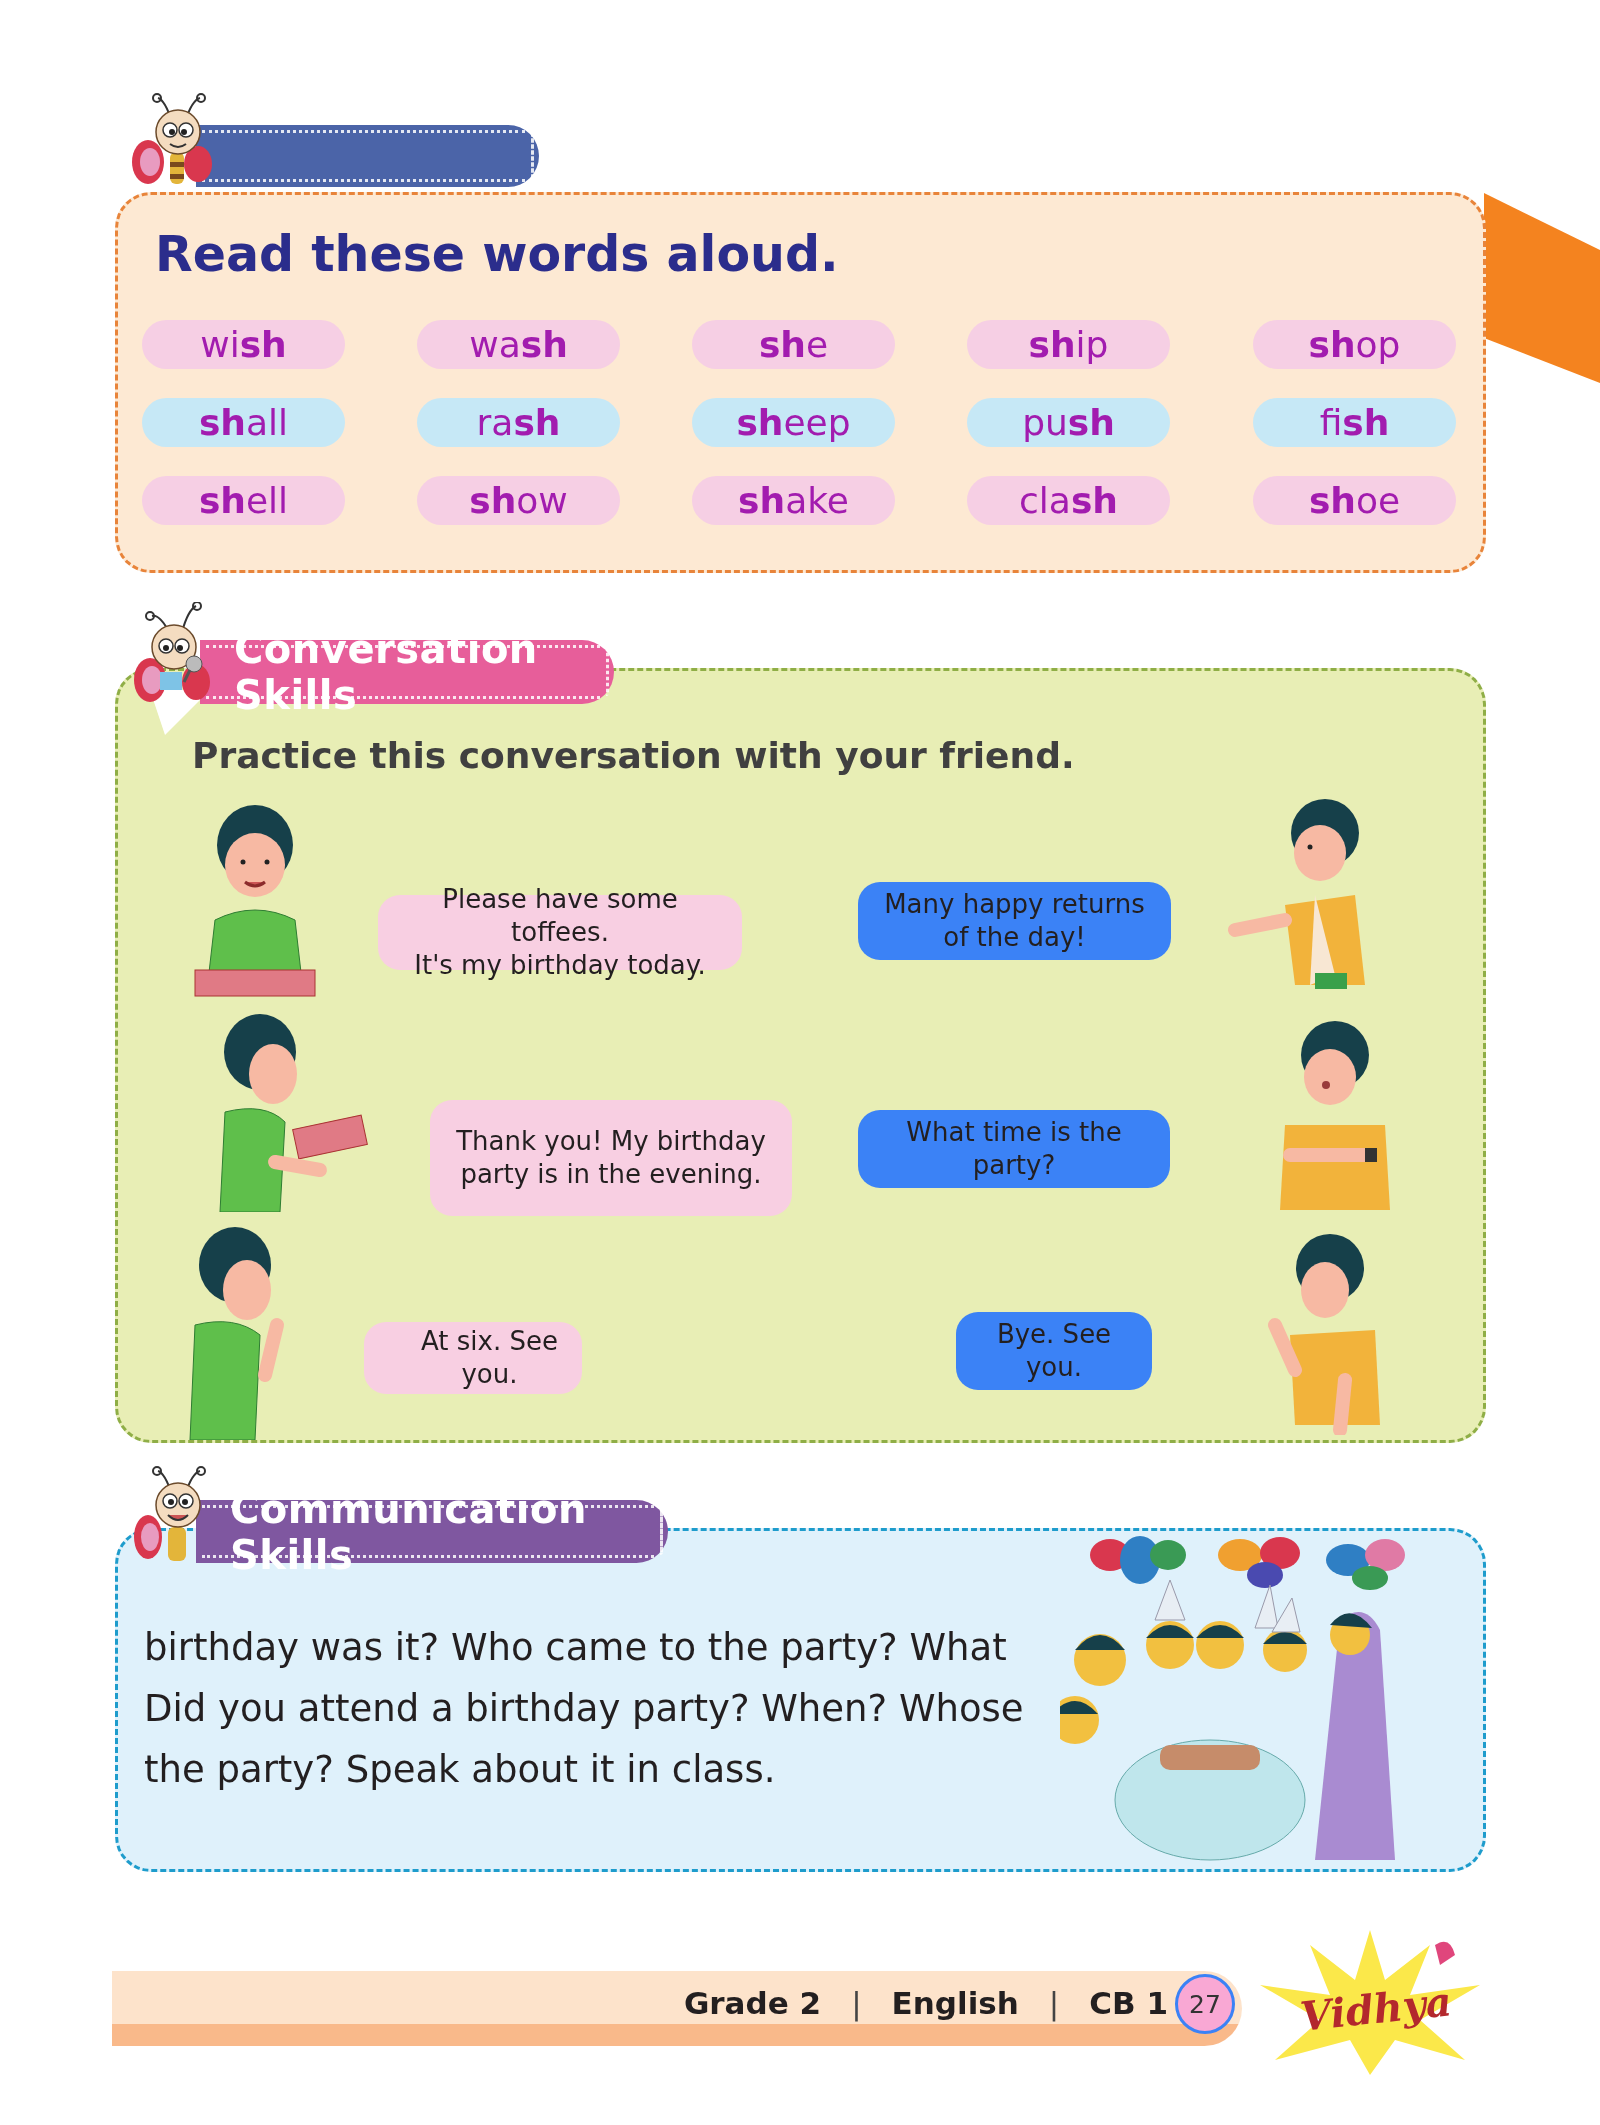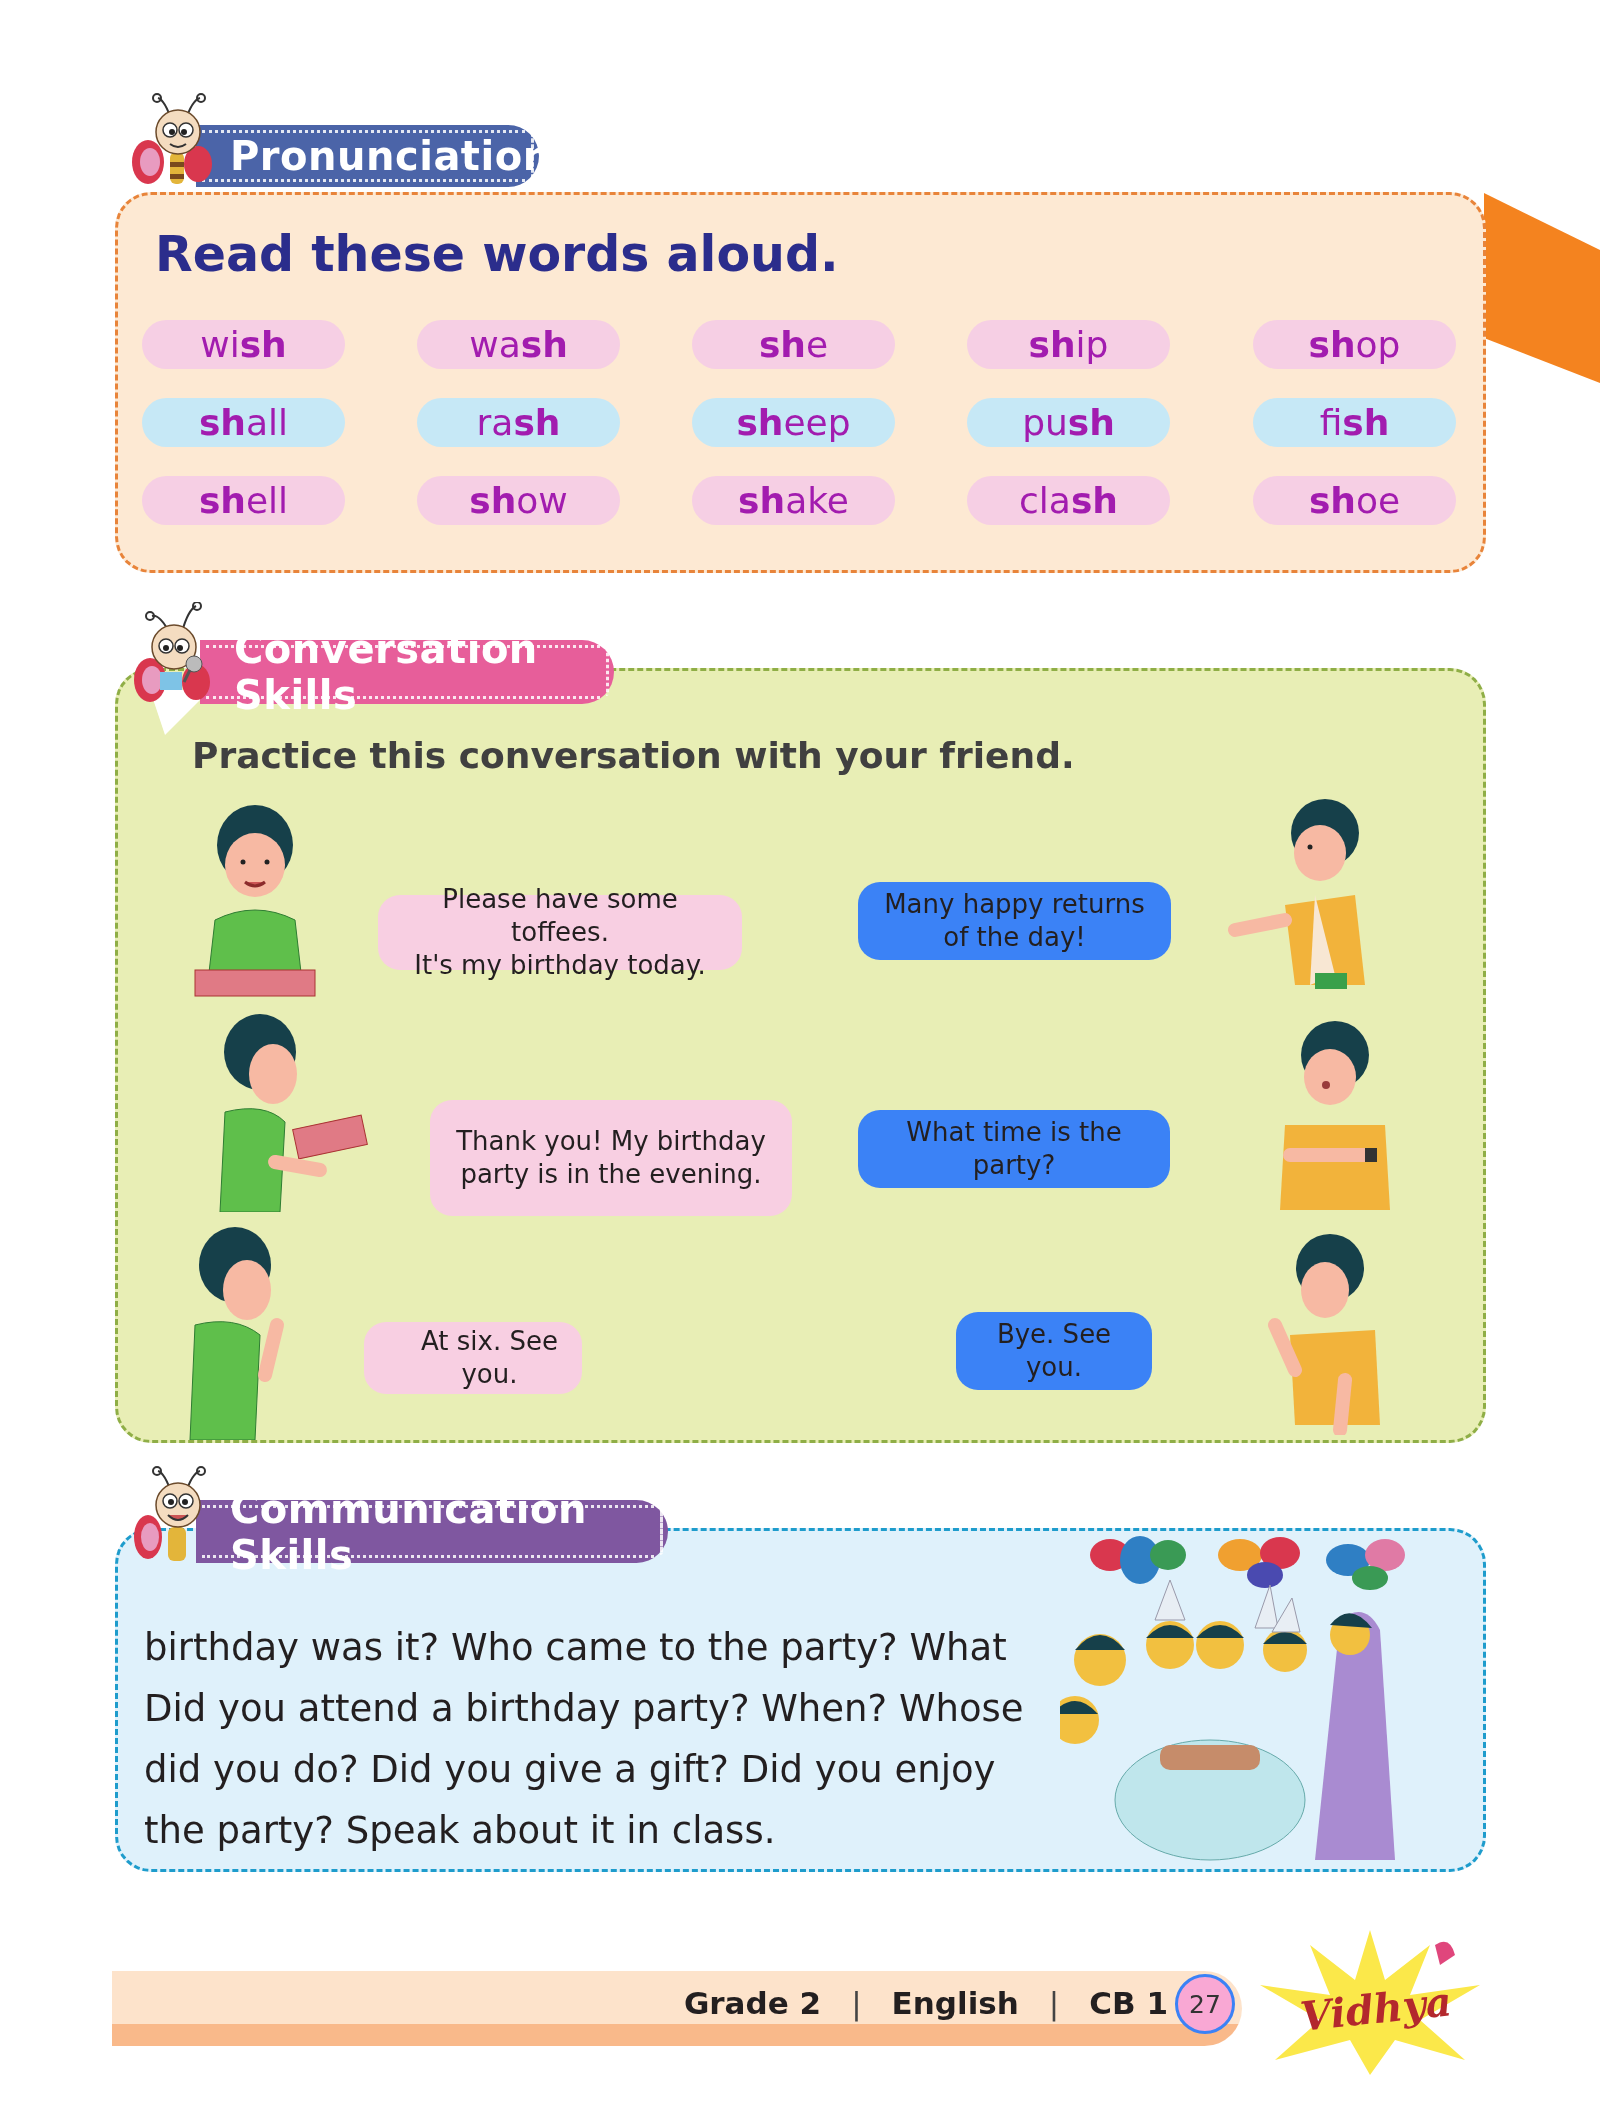--- a/index.html
+++ b/index.html
@@ -67,7 +67,6 @@
 <div class="box pron-box"></div>
 
 <div class="hdr-pill" style="left:196px; top:125px; width:343px; height:62px; background:#4b64a8; font-size:40px;">
-  <span>Pronunciation</span>
   <span class="dots-r"></span>
 </div>
 <svg class="mascot" style="left:130px; top:92px;" width="100" height="100" viewBox="0 0 100 100">

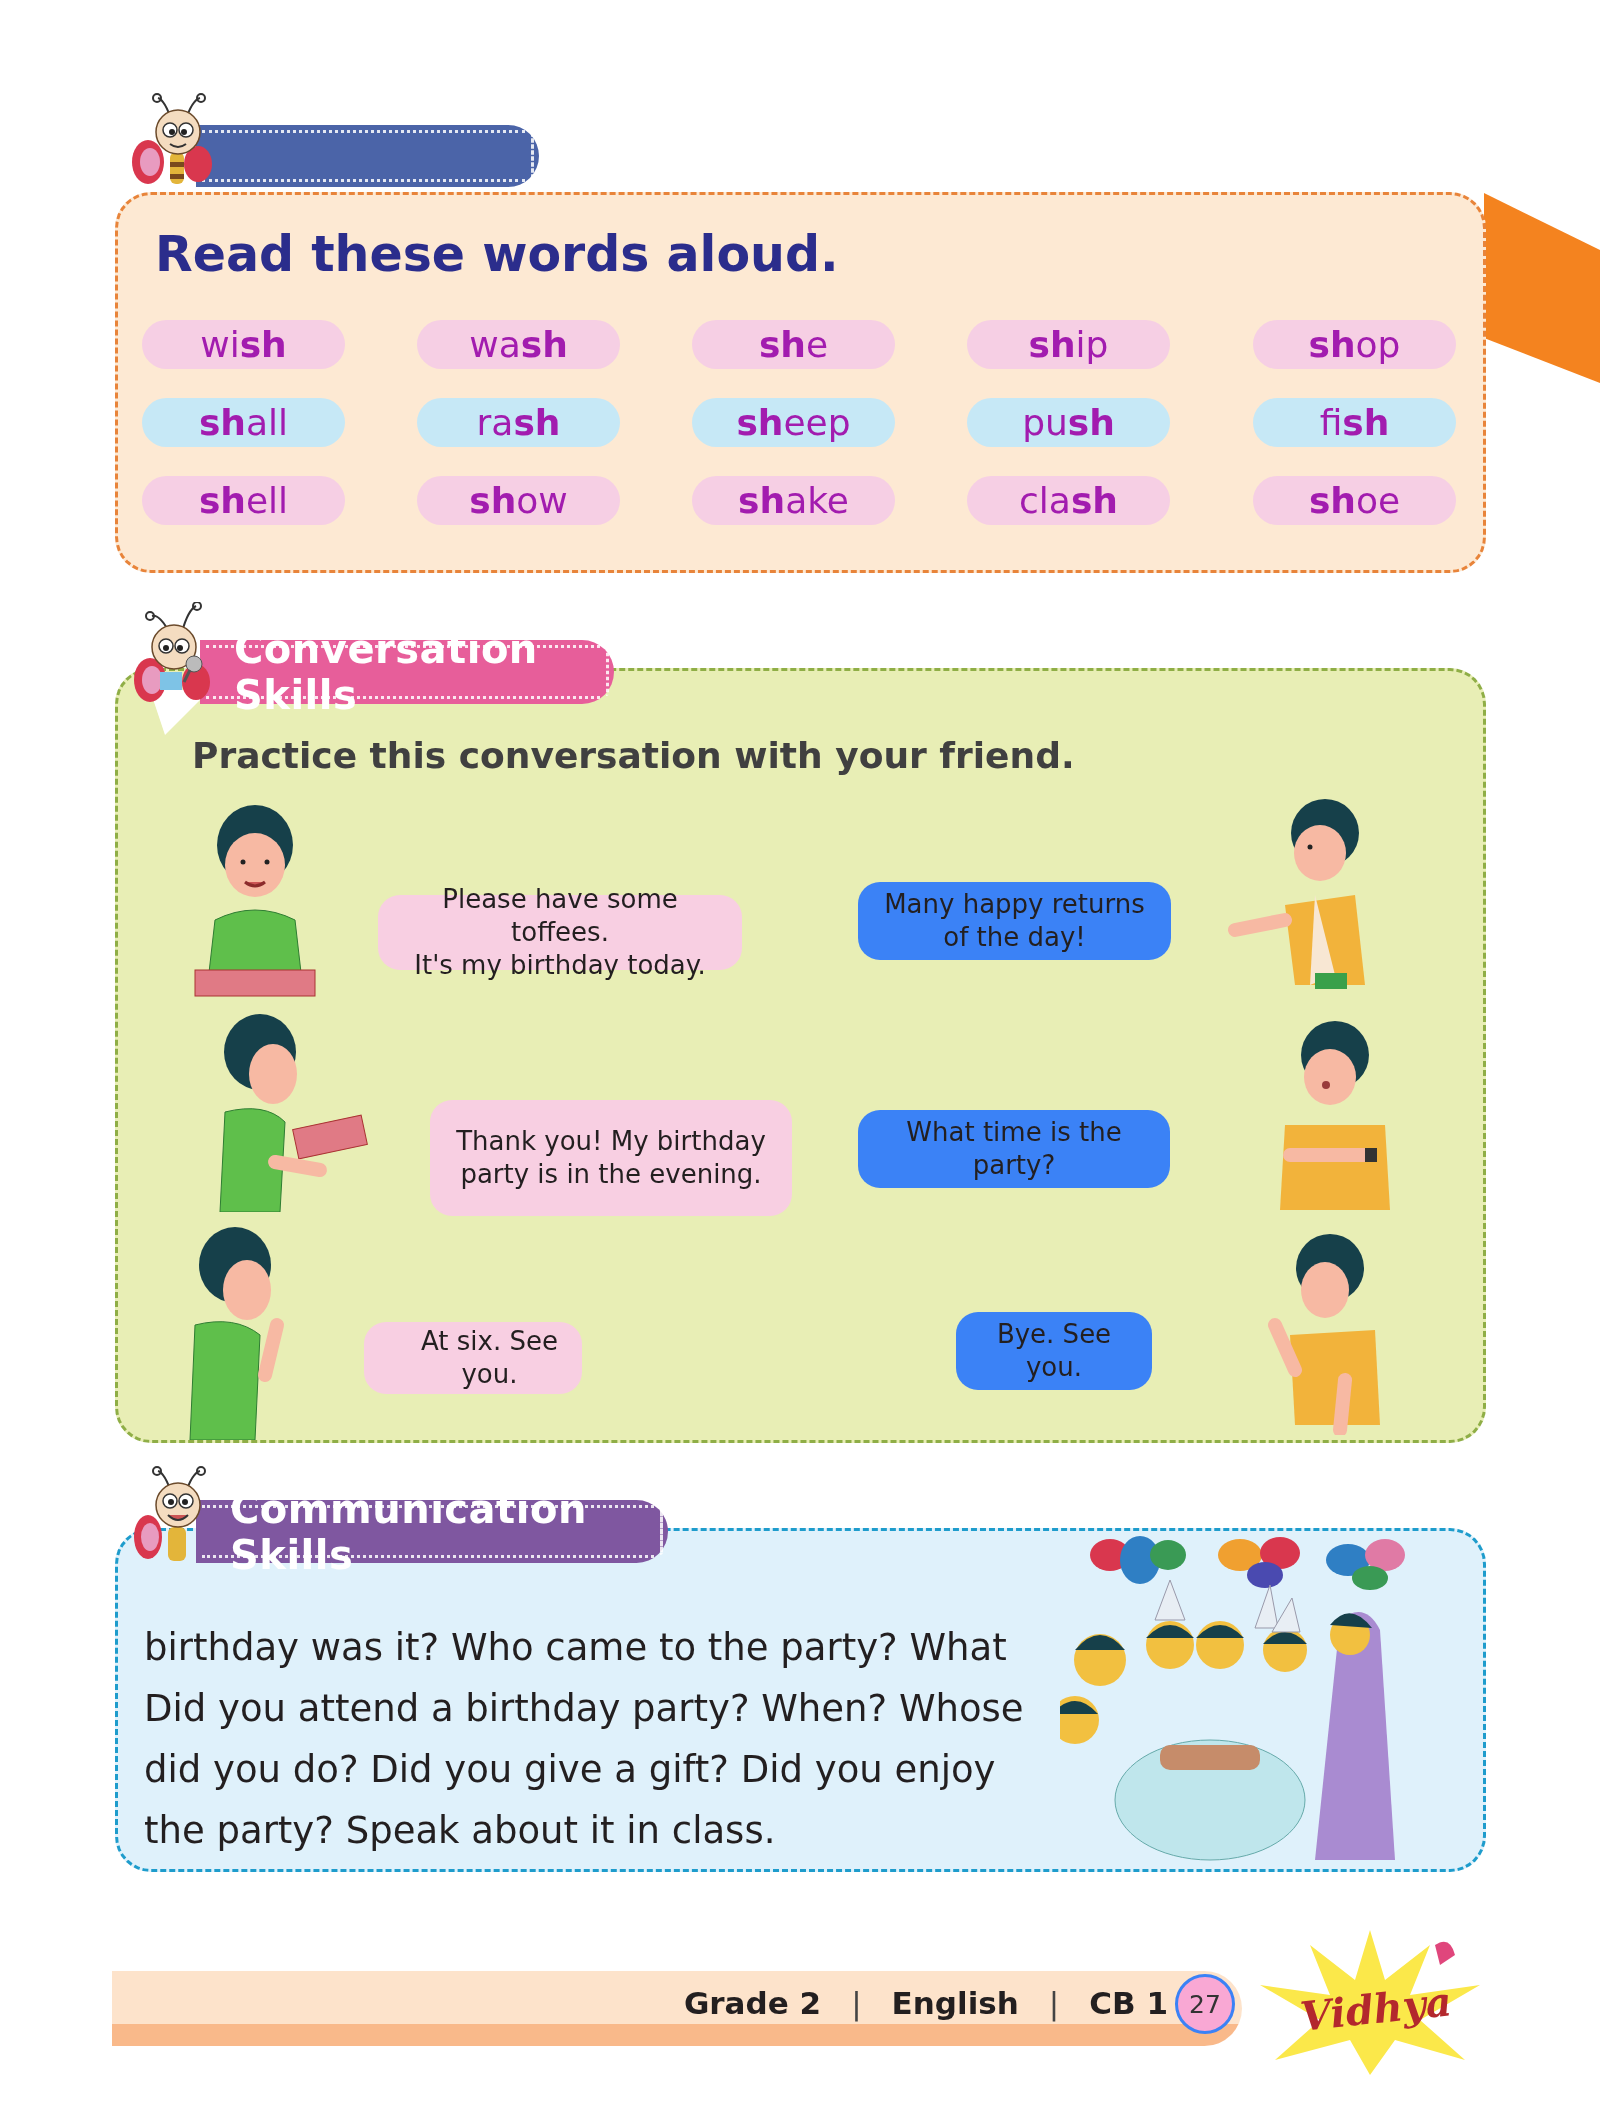--- a/index.html
+++ b/index.html
@@ -292,7 +292,6 @@
 <div class="comm-text">
   <div>birthday was it? Who came to the party? What</div>
   <div>Did you attend a birthday party? When? Whose</div>
-  <div>did you do? Did you give a gift? Did you enjoy</div>
   <div>the party? Speak about it in class.</div>
 </div>
 

